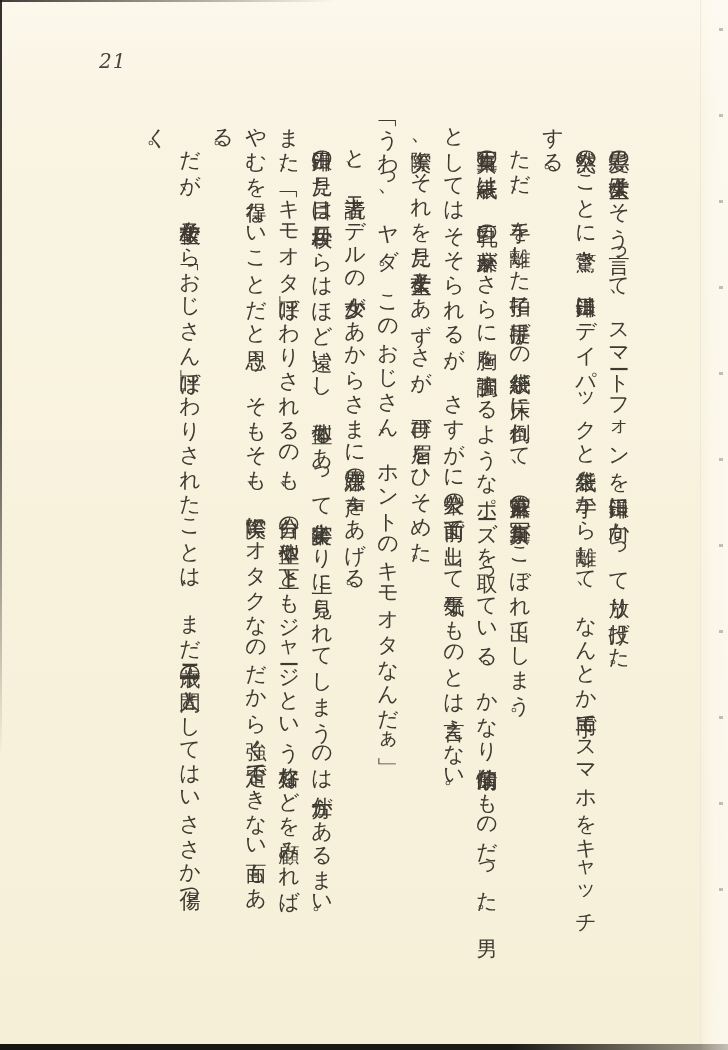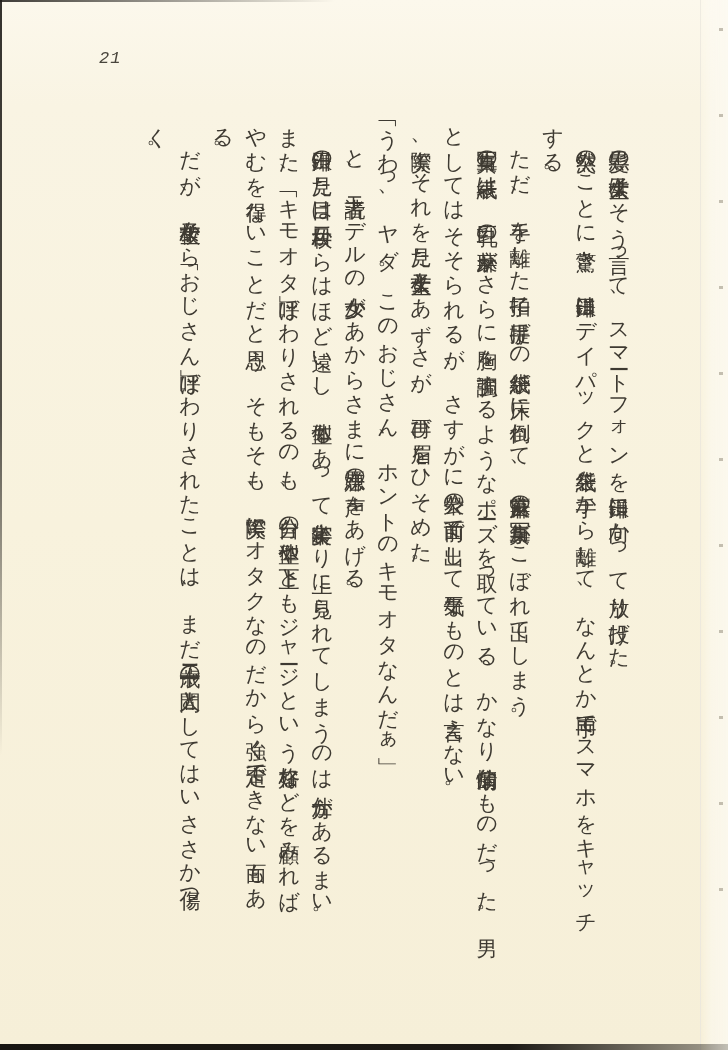--- a/index.html
+++ b/index.html
@@ -57,11 +57,10 @@
     position: absolute;
     left: 99px;
     top: 49px;
-    font-size: 17px;
+    font-size: 20px;
     font-style: italic;
     letter-spacing: 1px;
     color: #49453c;
-    font-family: Liberation Mono, monospace;
   }
   
   .text-block {

